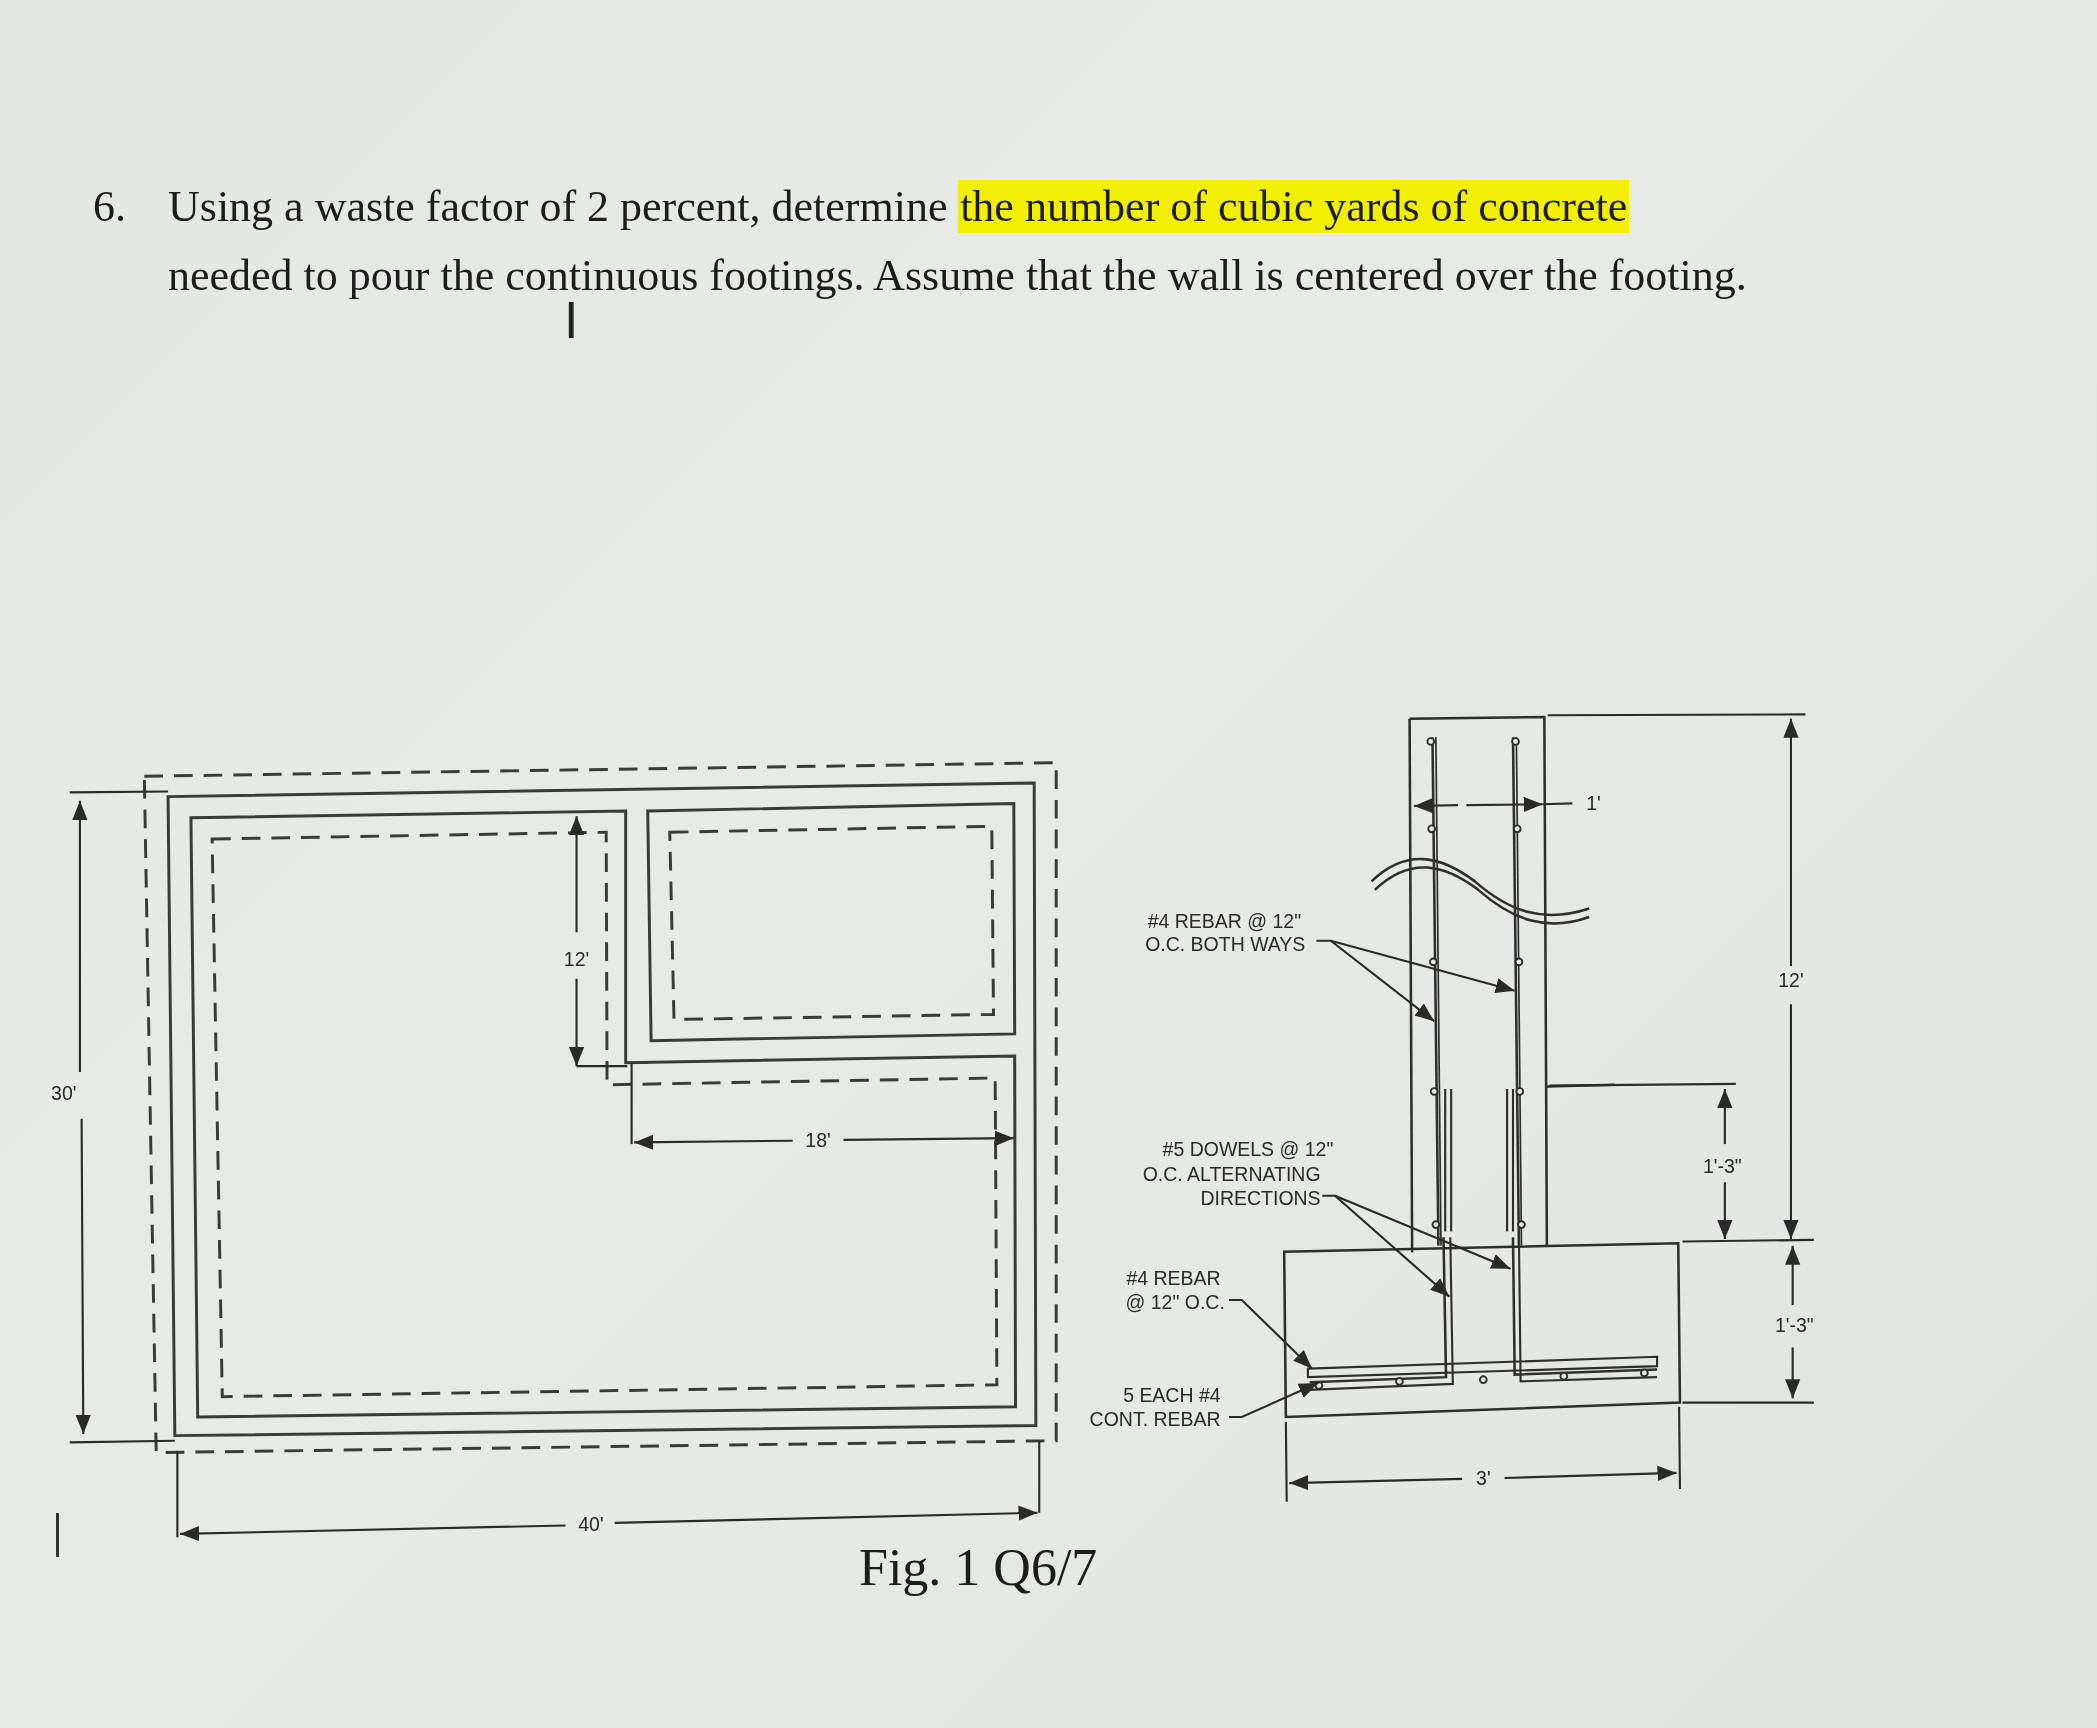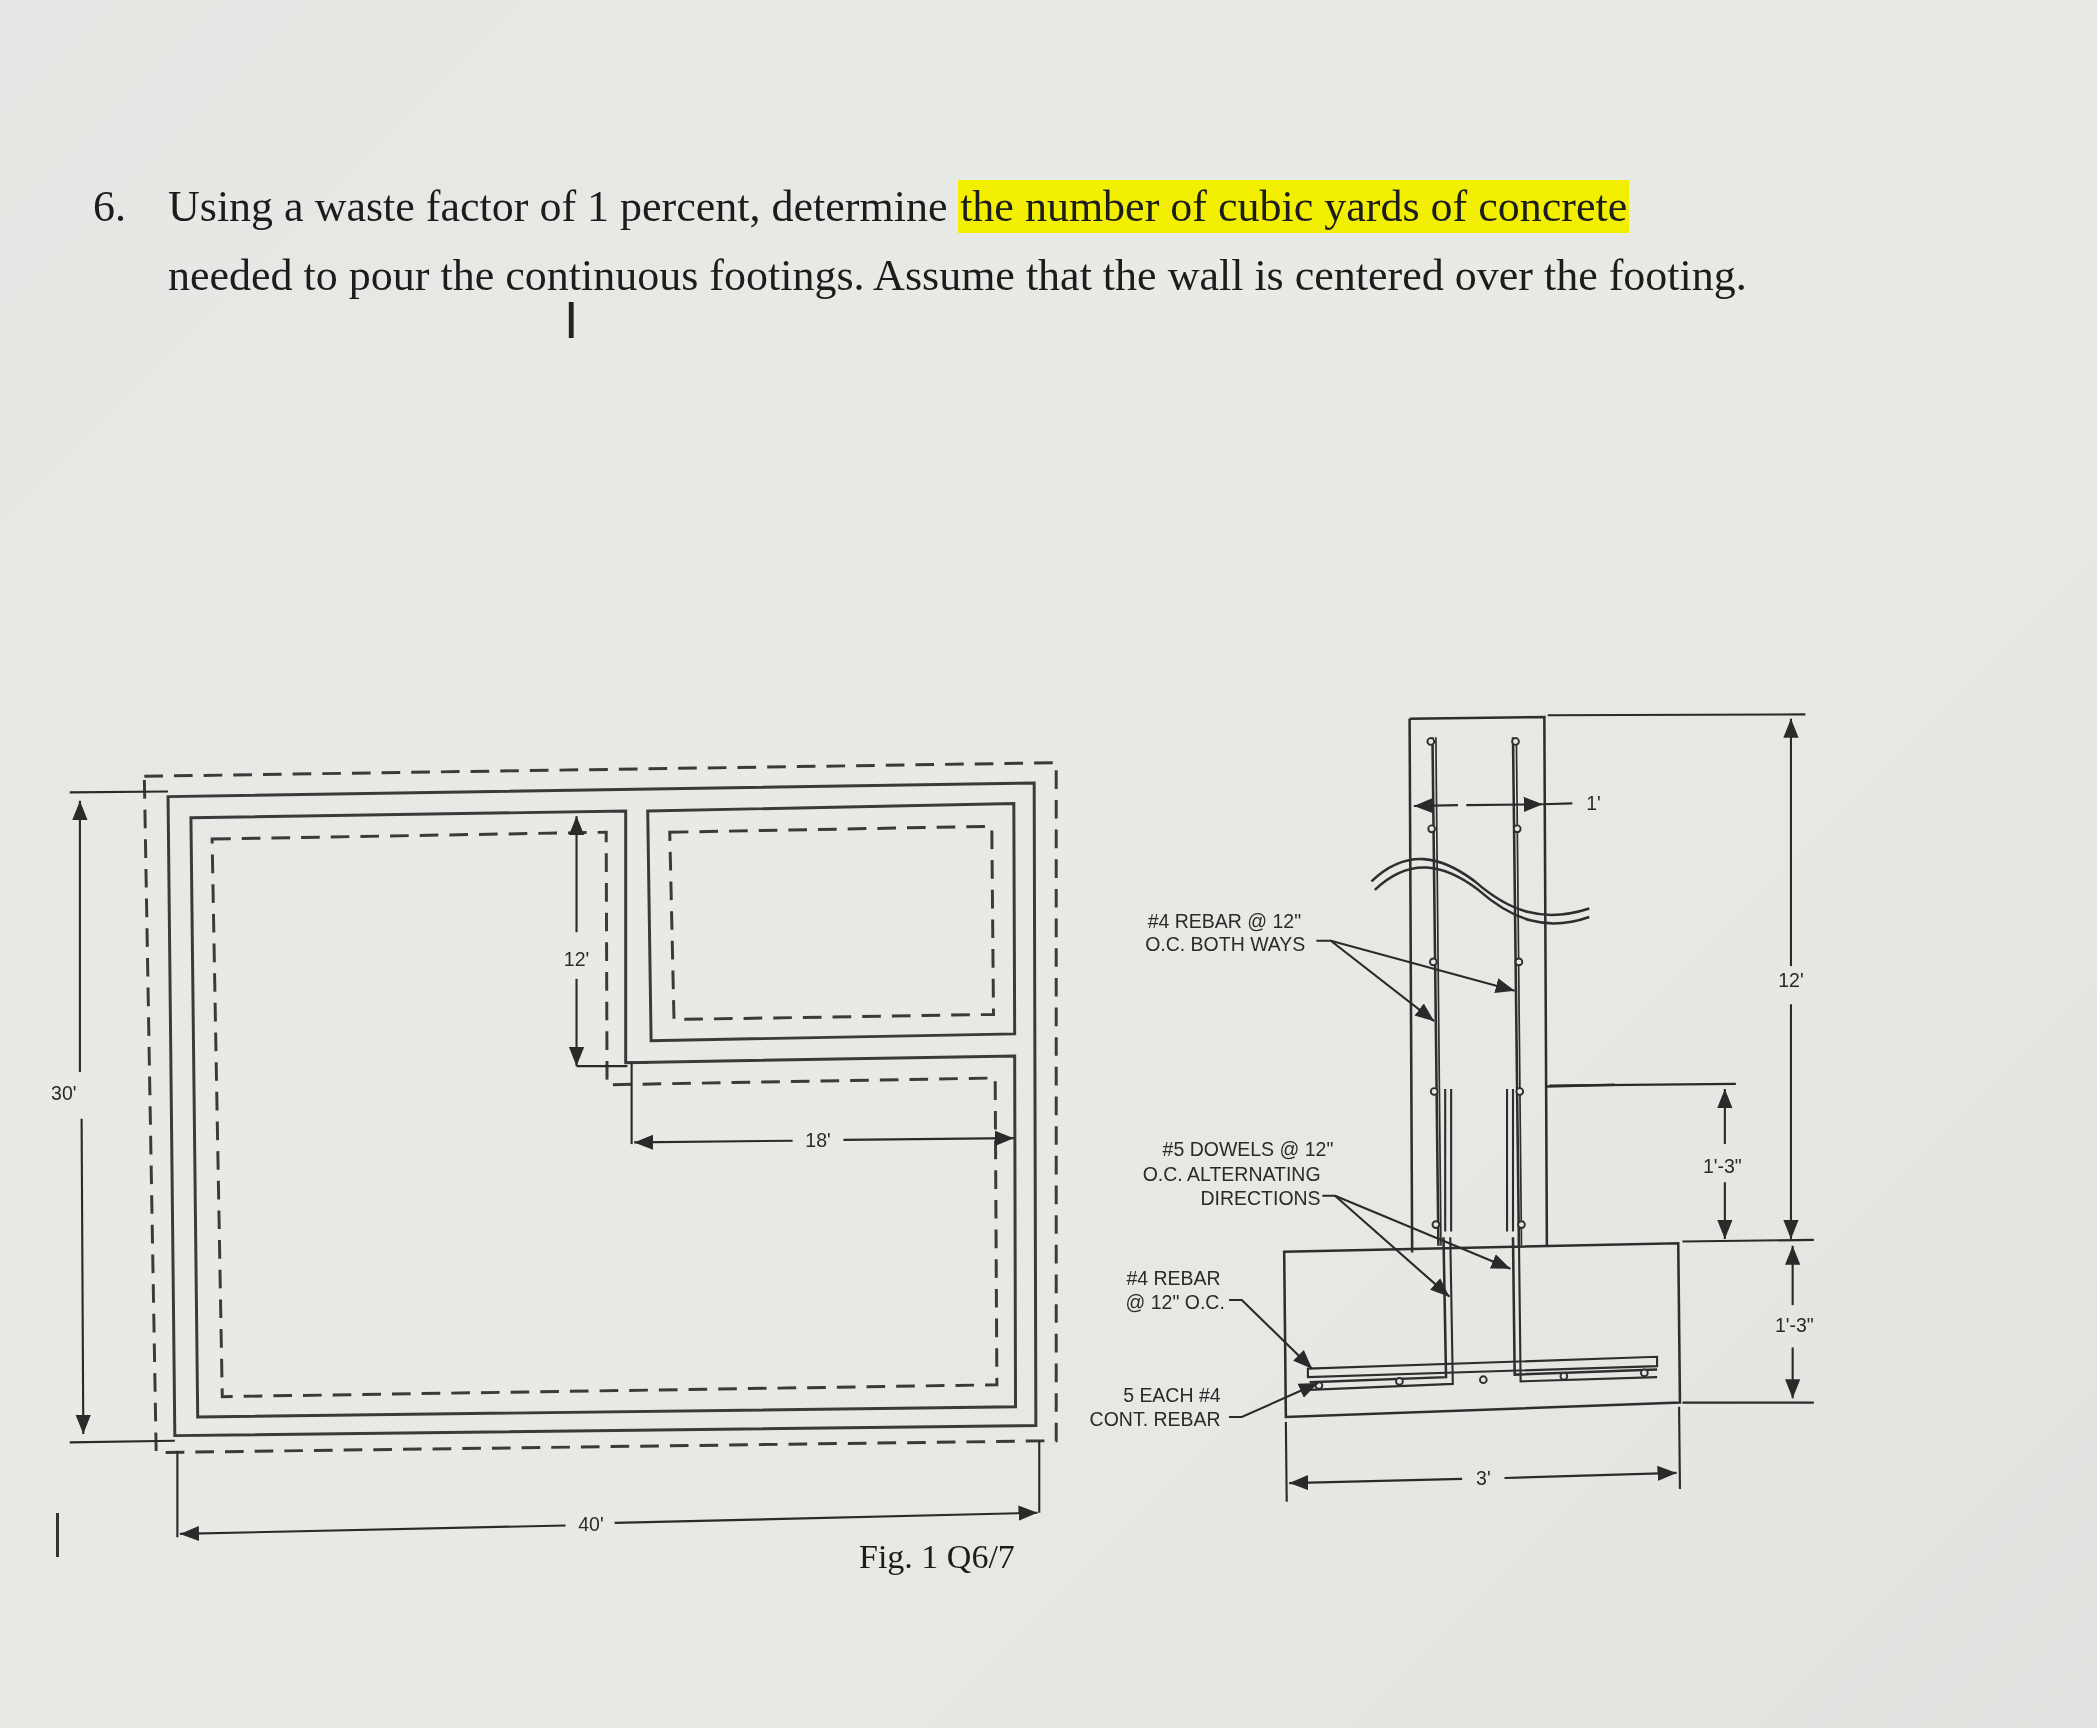--- a/index.html
+++ b/index.html
@@ -29,7 +29,7 @@
 <div class="question">
   <span class="q-num">6.</span>
   <div class="q-line q-line1">
-    <span>Using a waste factor of 1 percent, determine </span><span class="hl">the number of cubic yards of concrete</span>
+    <span>Using a waste factor of 2 percent, determine </span><span class="hl">the number of cubic yards of concrete</span>
   </div>
   <div class="q-line q-line2">needed to pour the continuous footings. Assume that the wall is centered over the footing.</div>
 </div>

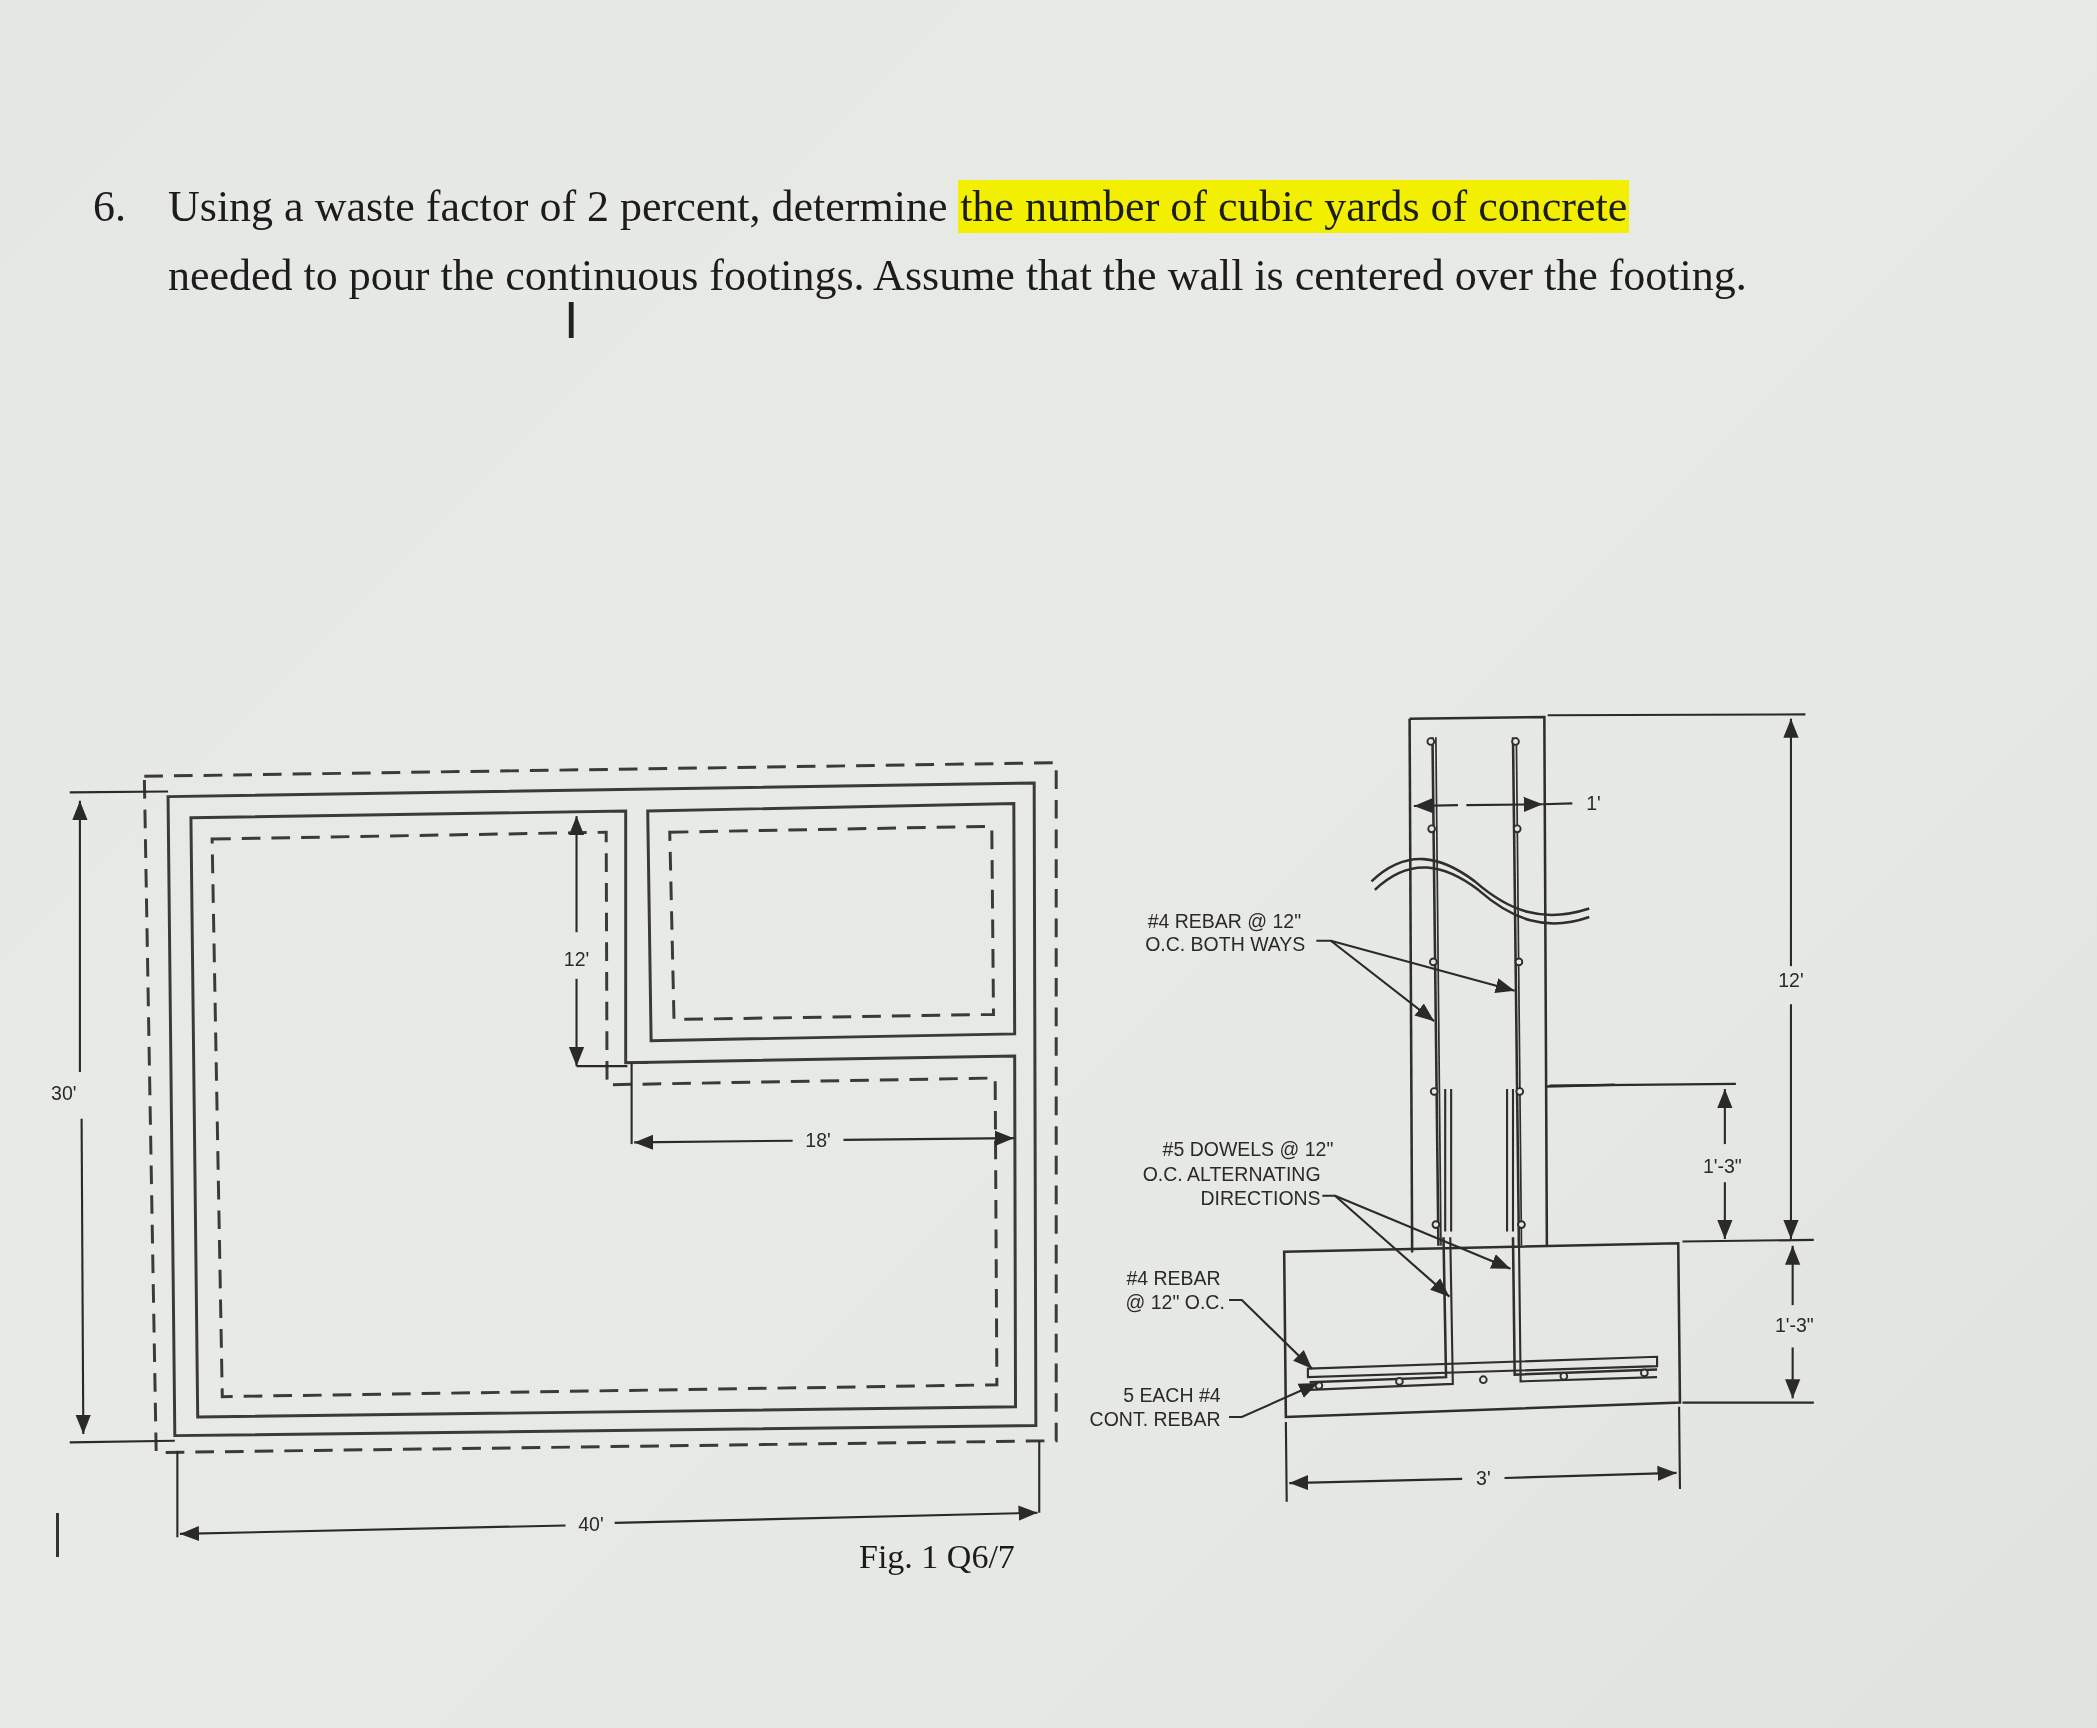--- a/index.html
+++ b/index.html
@@ -21,7 +21,7 @@
   .edge-mark { position: absolute; left: 56px; top: 1513px; width: 2.5px; height: 44px; background: #333; }
   svg.drawing { position: absolute; left: 0; top: 0; }
   .lbl { font-family: "Liberation Sans", sans-serif; fill: #2a2a2a; }
-  .caption { position: absolute; left: 859px; top: 1538px; font-size: 34px; color: #1c1c1c; white-space: nowrap; }
+  .caption { position: absolute; left: 859px; top: 1538px; font-size: 52px; color: #1c1c1c; white-space: nowrap; }
 </style>
 </head>
 <body>

